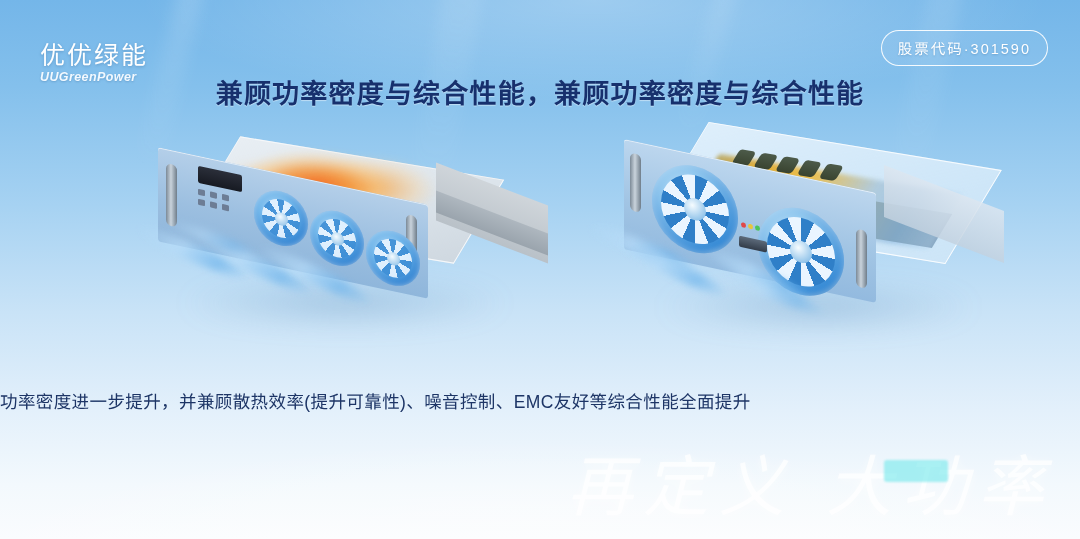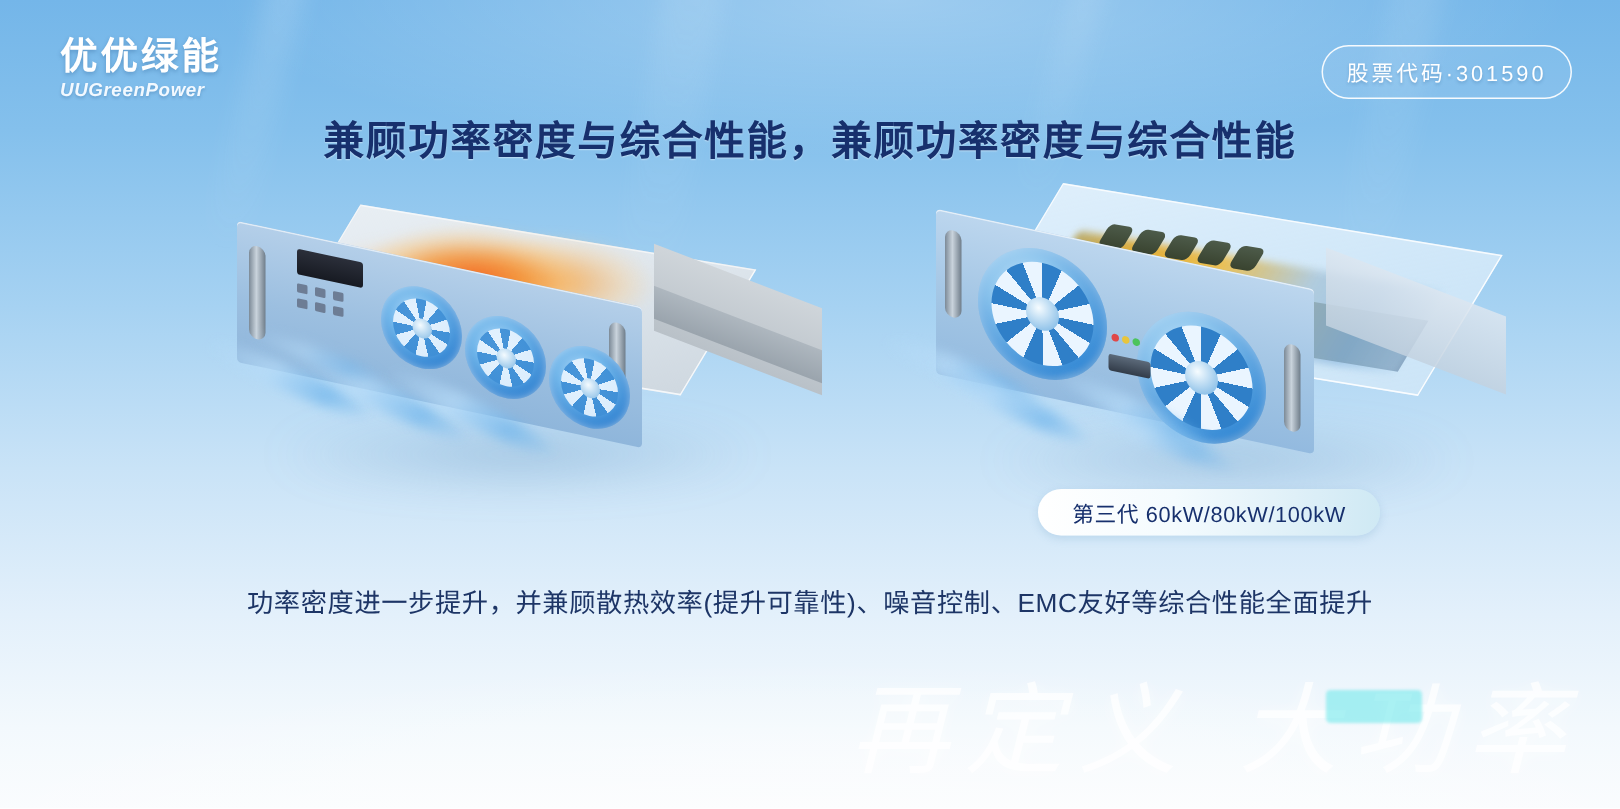--- a/index.html
+++ b/index.html
@@ -26,8 +26,8 @@
 
   
   .logo{position:absolute;left:40px;top:26px;line-height:1;user-select:none;}
-  .logo .cn{font-size:25px;font-weight:700;color:#ffffff;letter-spacing:2px;
-    text-shadow:0 1px 3px rgba(40,90,140,.35);}
+  .logo .cn{font-size:25px;font-weight:400;color:#ffffff;letter-spacing:2px;
+    text-shadow:0 1px 3px rgba(40,90,140,.35);margin-top:17px;}
   .logo .en{font-size:12.5px;font-style:italic;font-weight:700;color:#f2f9ff;
     letter-spacing:.4px;margin-top:3px;text-shadow:0 1px 2px rgba(40,90,140,.30);}
 

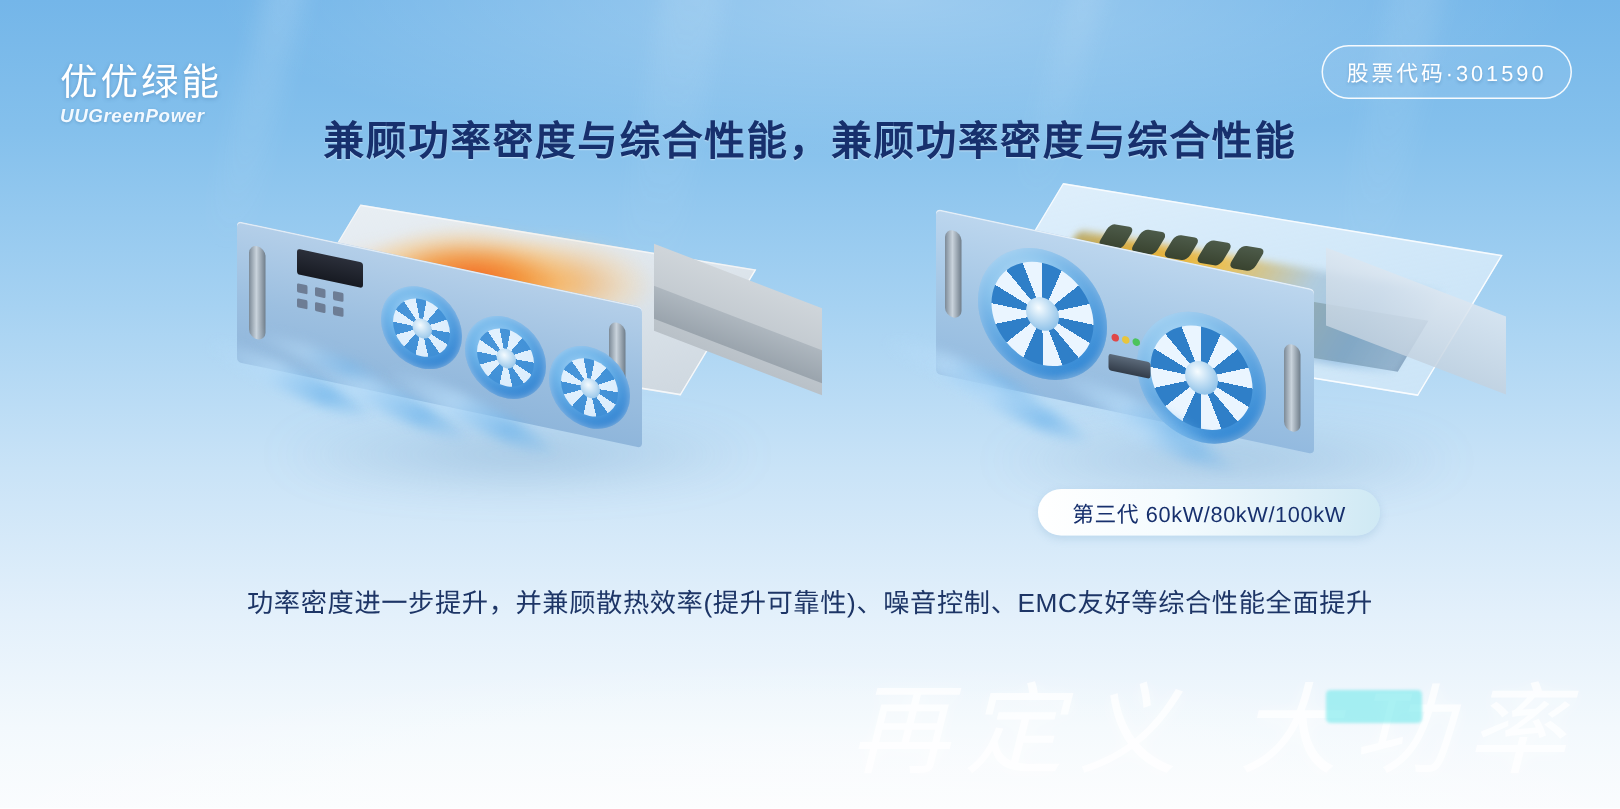--- a/index.html
+++ b/index.html
@@ -241,7 +241,6 @@
     </div>
   </div>
 
-  <div class="pill" id="pill-right">第三代 60kW/80kW/100kW</div>
 
   <div class="desc">功率密度进一步提升，并兼顾散热效率(提升可靠性)、噪音控制、EMC友好等综合性能全面提升</div>
 

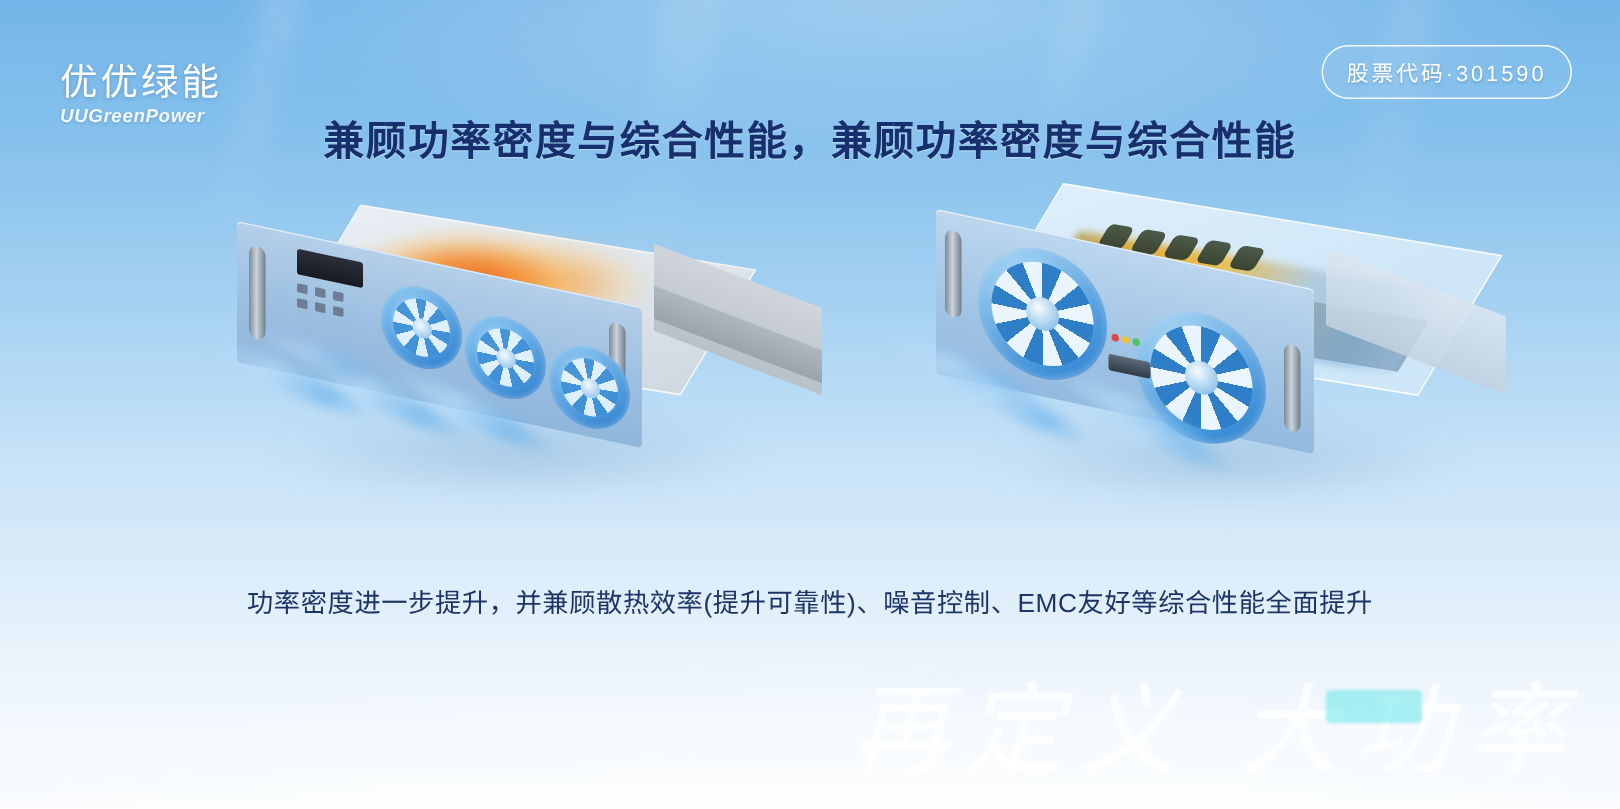--- a/index.html
+++ b/index.html
@@ -141,7 +141,7 @@
   #pill-right{left:692px;top:326px;width:228px;}
 
   
-  .desc{position:absolute;left:0;top:388px;width:1080px;text-align:center;
+  .desc{position:absolute;left:0;top:388px;width:1080px;
     font-size:17.5px;color:#1d3566;letter-spacing:.4px;}
 
   

